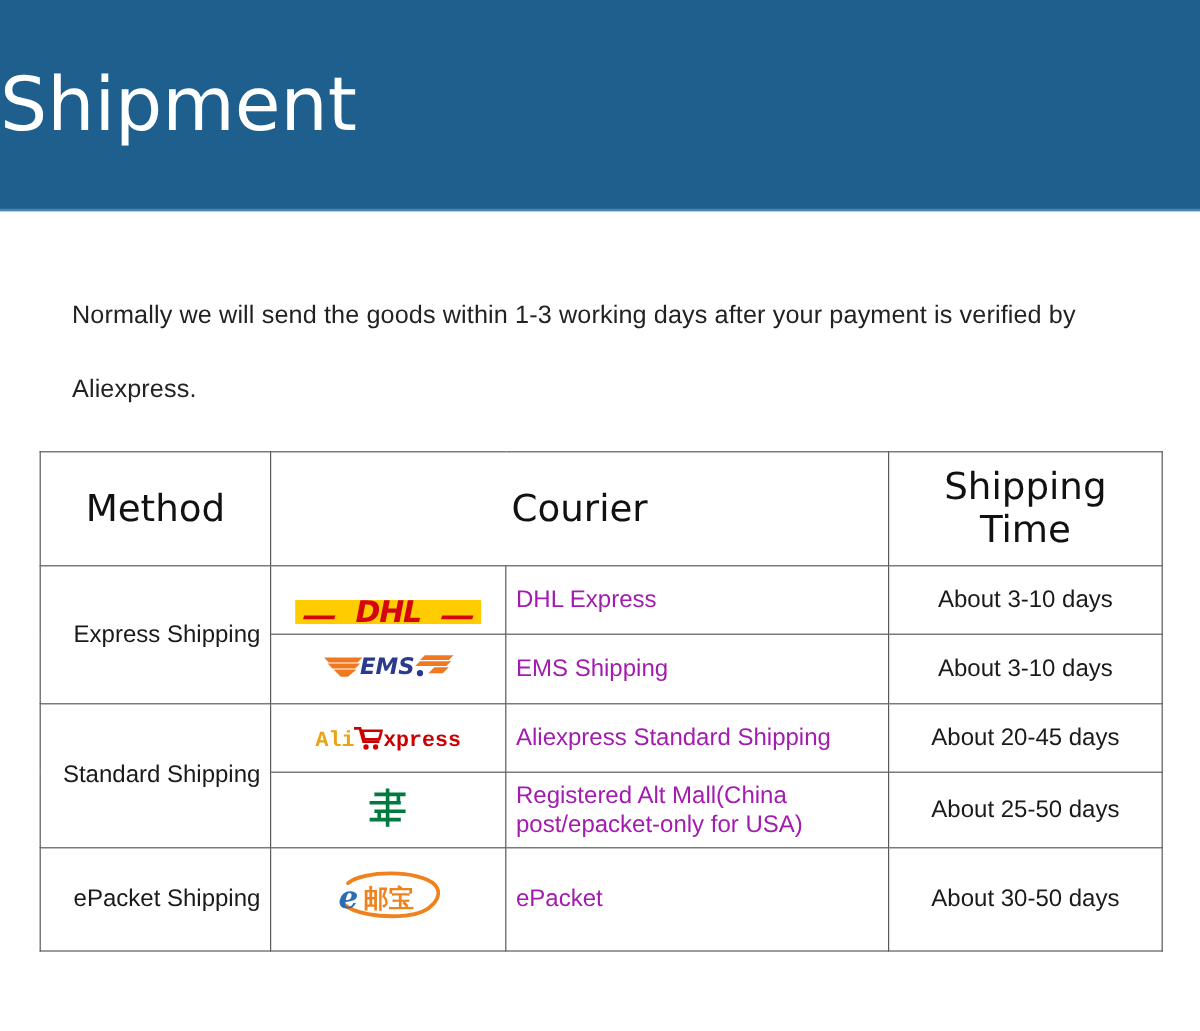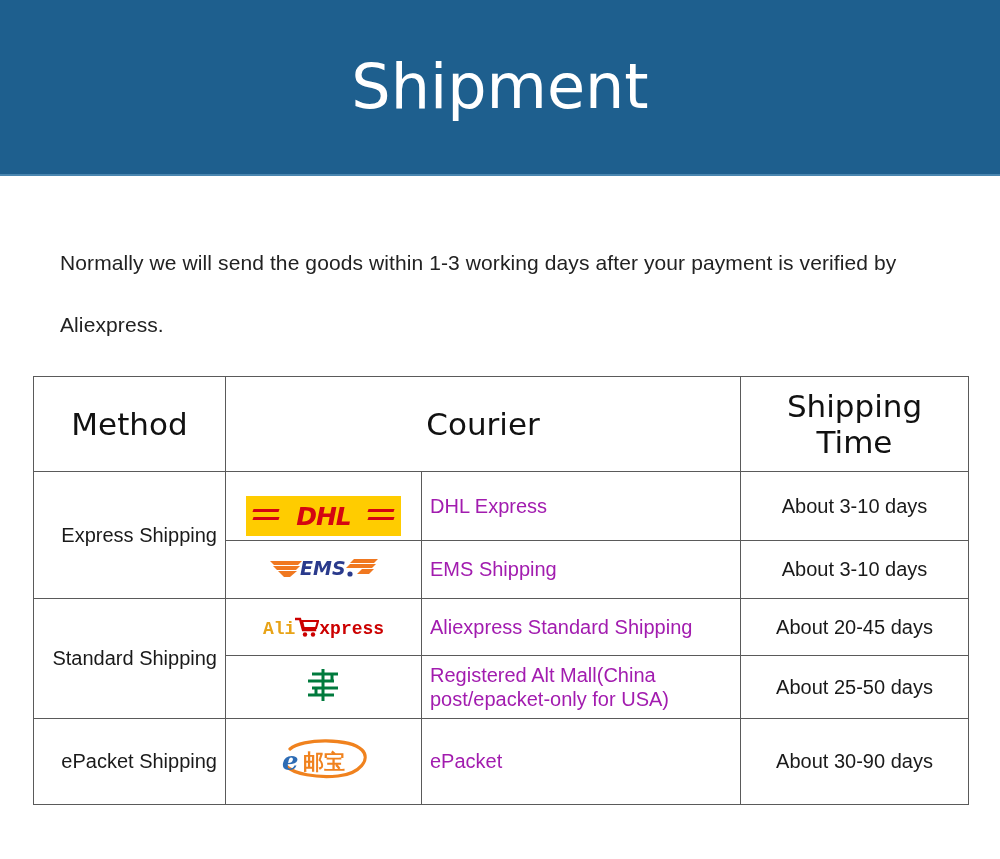--- a/index.html
+++ b/index.html
@@ -22,7 +22,6 @@
     background: #1e5f8e;
     display: flex;
     align-items: center;
-    justify-content: center;
     box-sizing: border-box;
     border-bottom: 2px solid #4a86b0;
   }

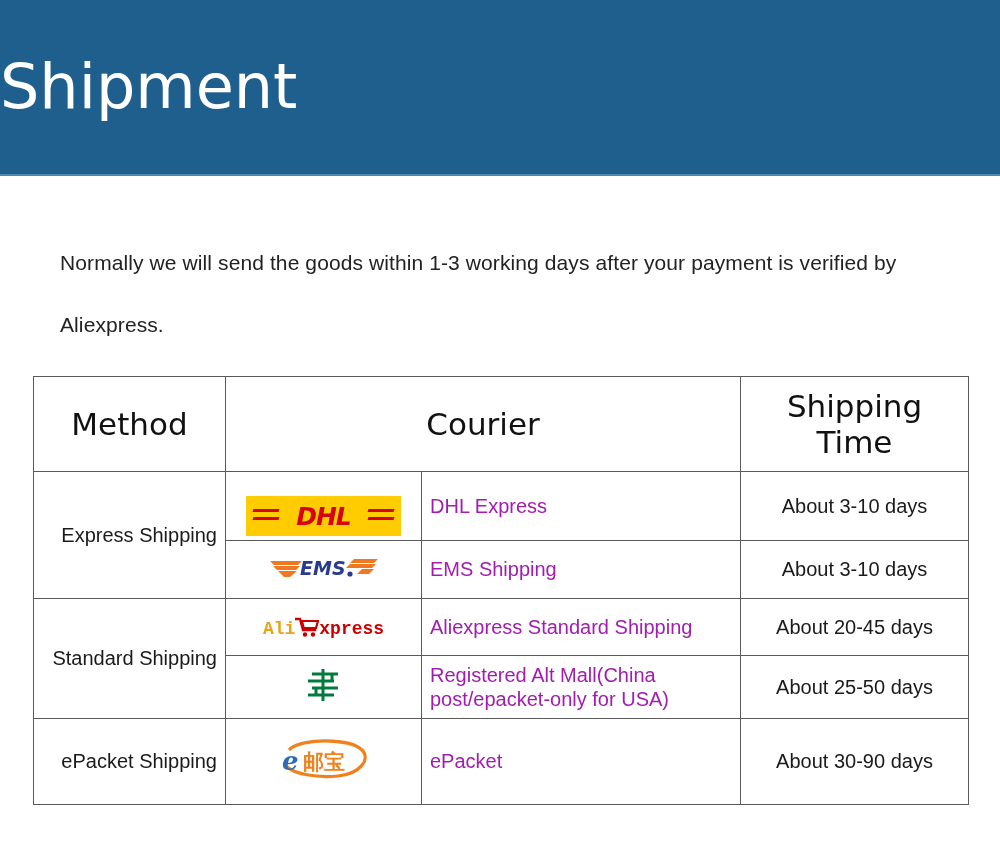--- a/index.html
+++ b/index.html
@@ -108,7 +108,7 @@
     display: inline-block;
     background: #ffcc00;
     width: 155px;
-    height: 40px;
+    height: 20px;
     position: relative;
     overflow: hidden;
     margin-top: 24px;

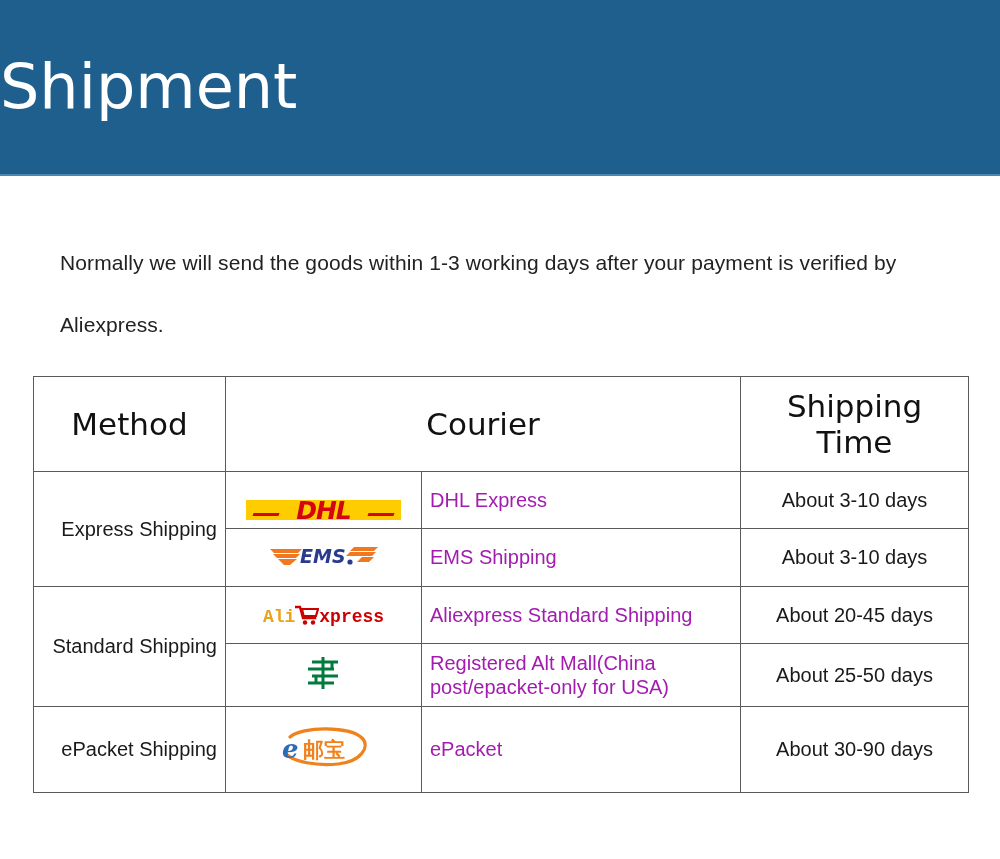--- a/index.html
+++ b/index.html
@@ -263,7 +263,7 @@
           </span>
         </td>
         <td class="courier-name">ePacket</td>
-        <td class="time-cell">About 30-90 days</td>
+        <td class="time-cell">About 30-50 days</td>
       </tr>
 
     </tbody>

